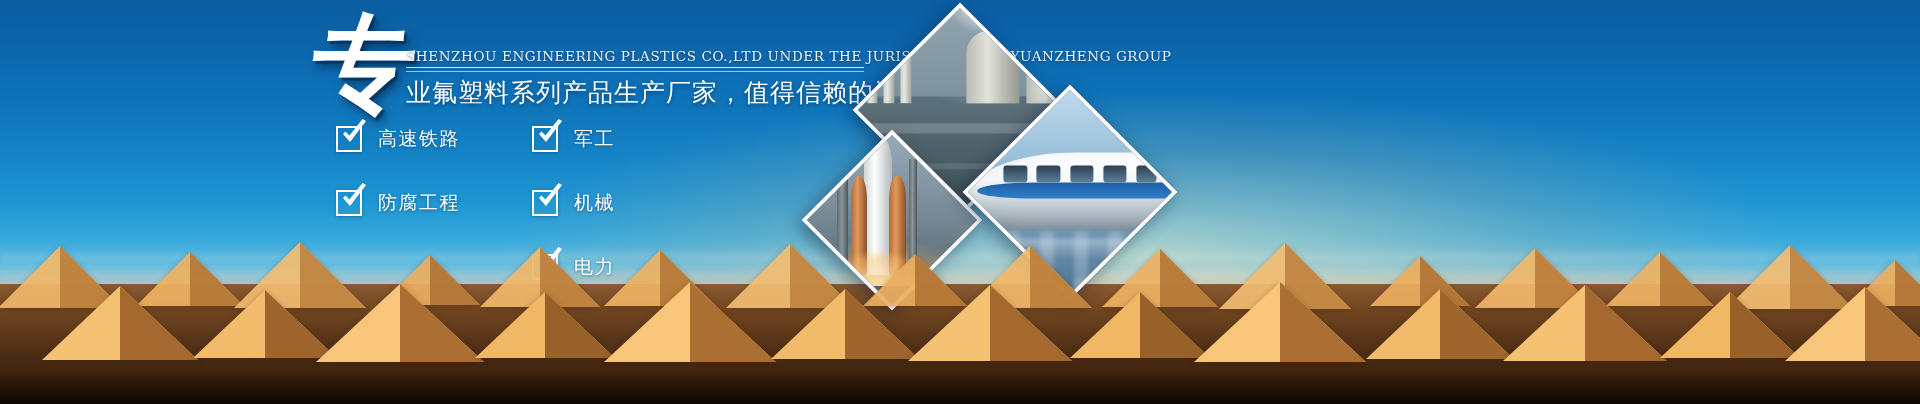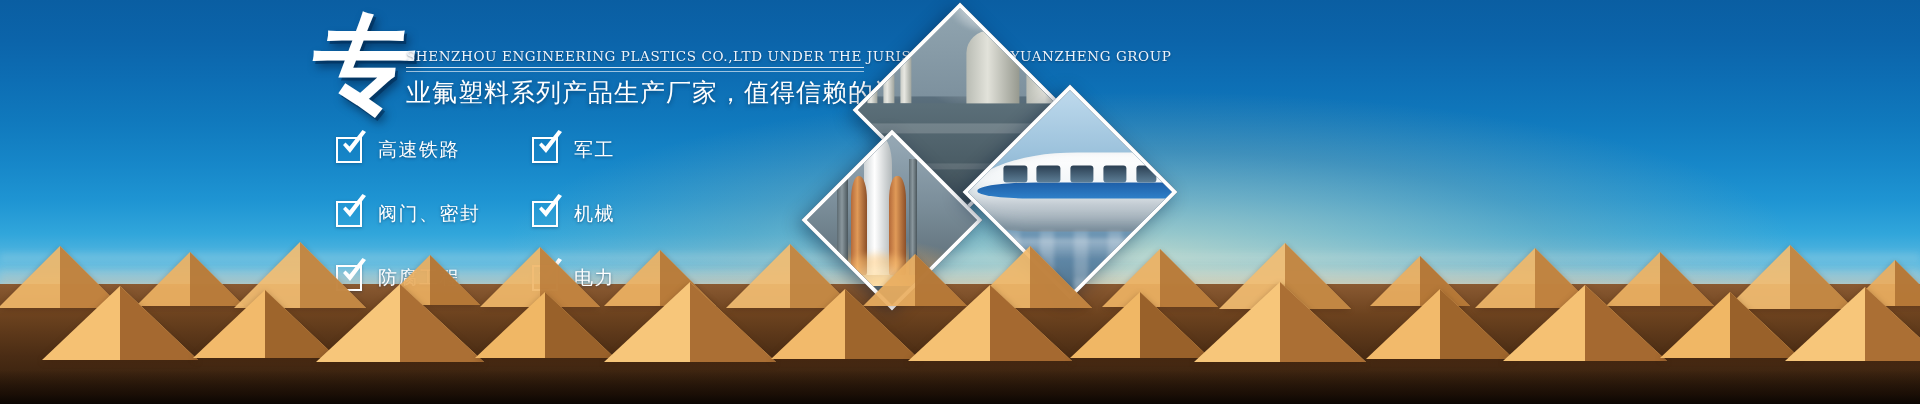--- a/index.html
+++ b/index.html
@@ -108,7 +108,7 @@
   }
   
   .features{position:absolute;left:336px;top:122px;}
-  .col{position:absolute;top:11px;}
+  .col{position:absolute;top:0;}
   .col-a{left:0;}
   .col-b{left:196px;}
   .fitem{

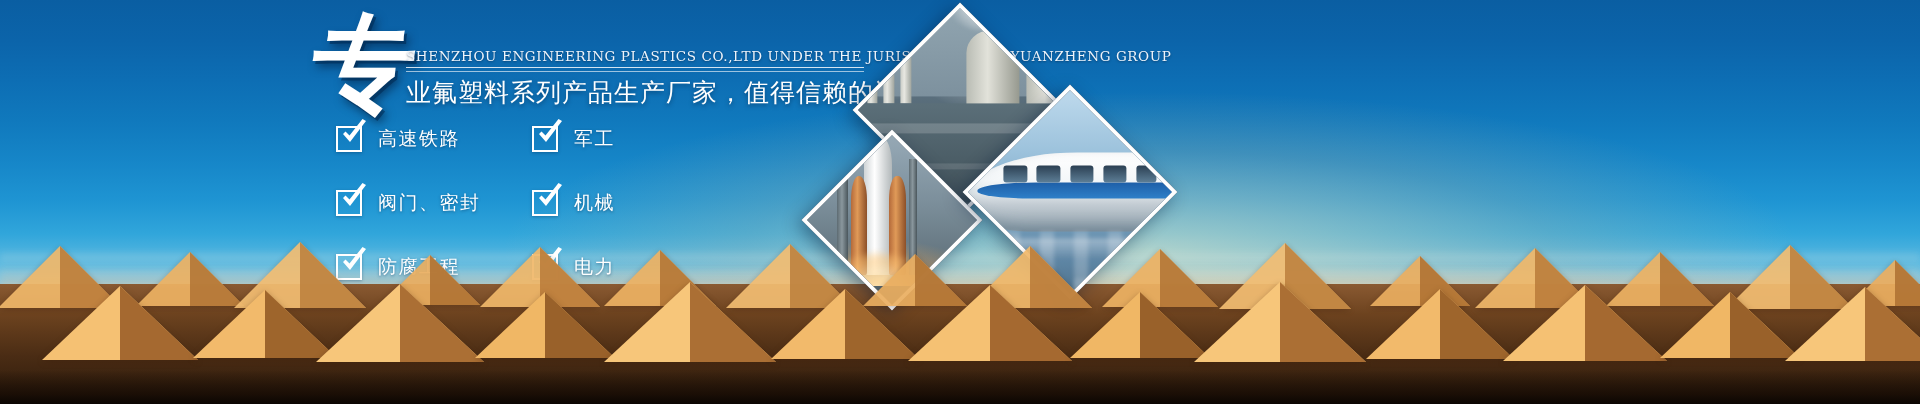--- a/index.html
+++ b/index.html
@@ -324,14 +324,6 @@
               <path d="M4 15 L11 23 L27 2 L23.5 0 L10.5 16.5 L6.5 12.5 Z" fill="#ffffff"></path>
             </svg>
           </span>
-          <span class="flabel">阀门、密封</span>
-        </div>
-        <div class="fitem">
-          <span class="cbx">
-            <svg class="tick" viewBox="0 0 30 30">
-              <path d="M4 15 L11 23 L27 2 L23.5 0 L10.5 16.5 L6.5 12.5 Z" fill="#ffffff"></path>
-            </svg>
-          </span>
           <span class="flabel">防腐工程</span>
         </div>
       </div>

